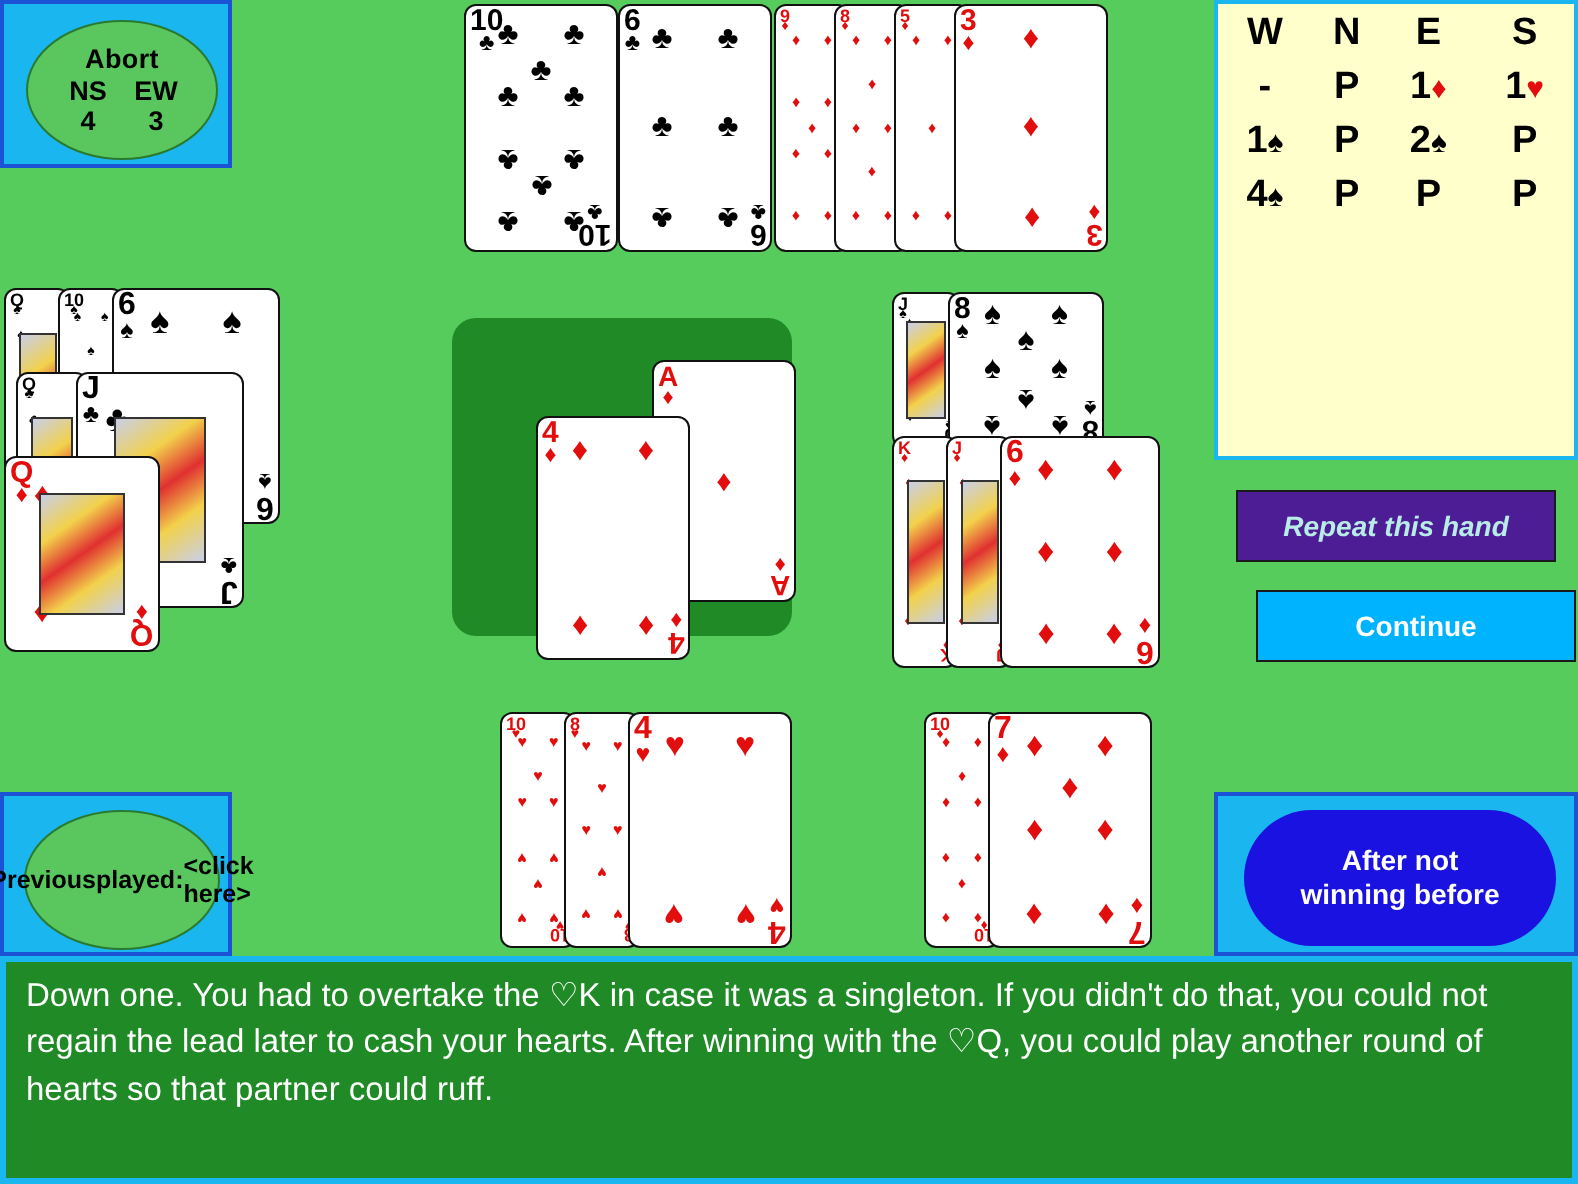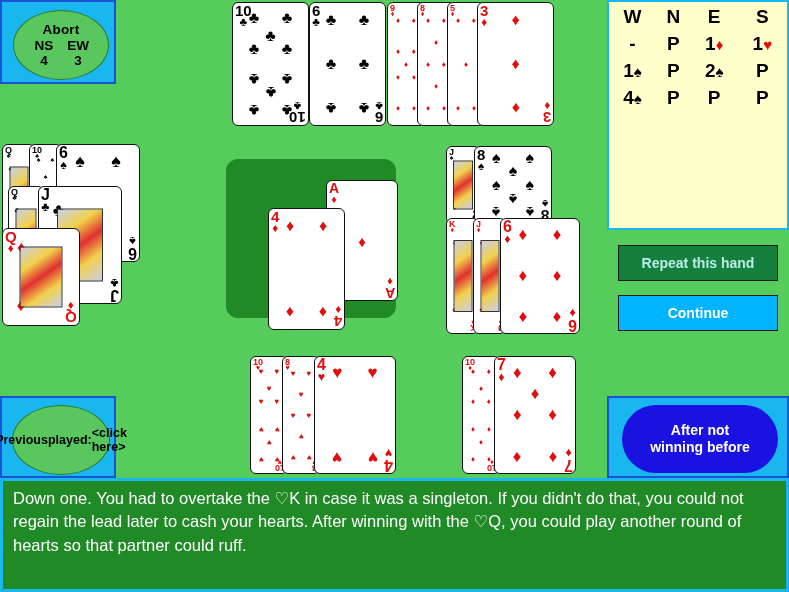--- a/index.html
+++ b/index.html
@@ -54,7 +54,7 @@
   .btn{position:absolute;left:11px;width:160px;height:36px;border:1px solid #1a1a1a;
        display:flex;align-items:center;justify-content:center;
        font-size:14px;font-weight:bold;box-sizing:border-box;}
-  .btn.disabled{background:#15803d;color:#b9ece6;}
+  .btn.disabled{background:#4c1d95;color:#b9ece6;font-style:italic;}
   .btn.active{background:#00b3ff;color:#ffffff;}
 
   .dealbox{left:607px;top:396px;width:182px;height:82px;}

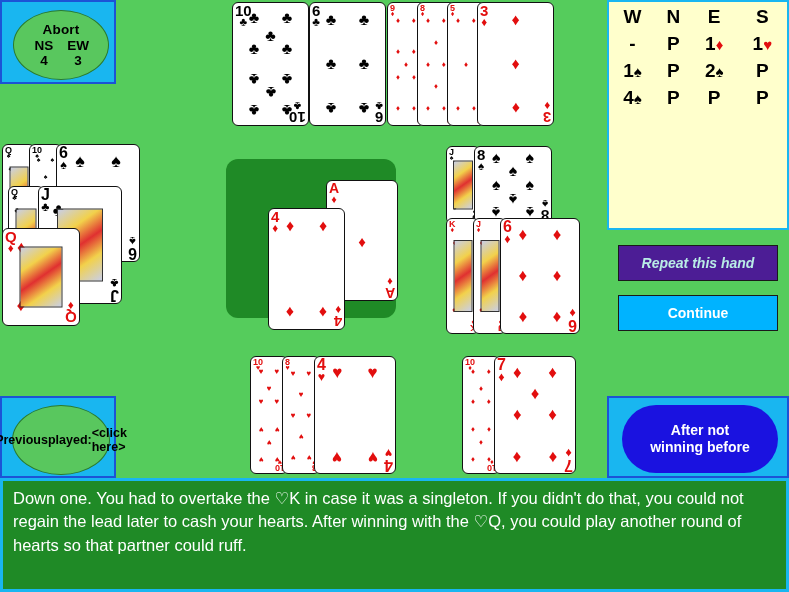--- a/index.html
+++ b/index.html
@@ -131,7 +131,7 @@
 
 <div class="panel btnarea">
   <div class="btn disabled" style="top:13px;">Repeat this hand</div>
-  <div class="btn active" style="top:63px;">Continue</div>
+  <div class="btn active" style="top:63px;margin-left:10px;">Continue</div>
 </div>
 
 <div class="panel cyanbox dealbox">

